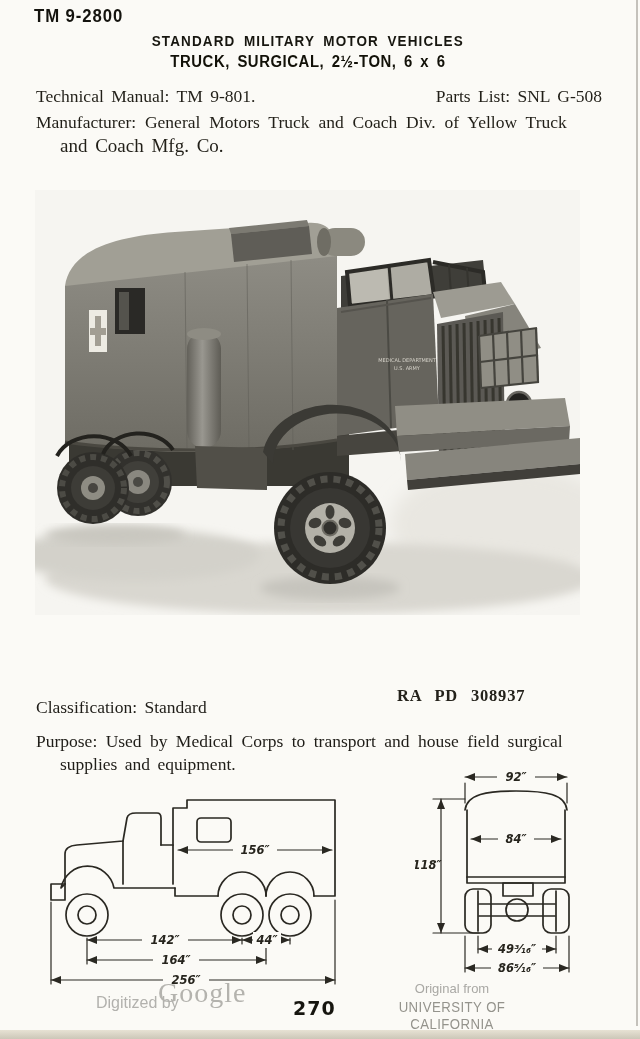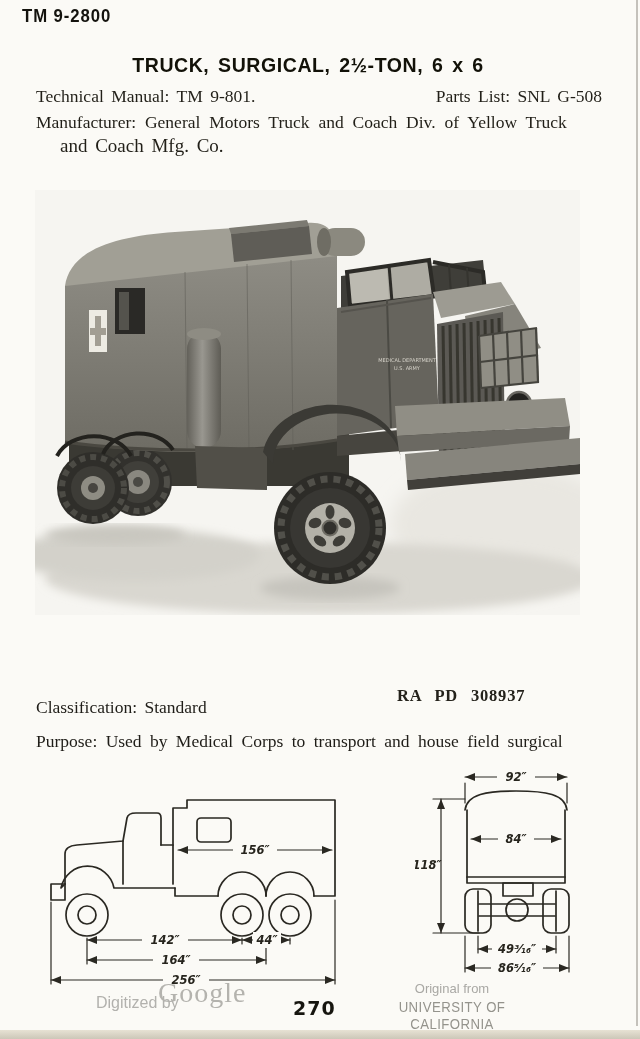--- a/index.html
+++ b/index.html
@@ -11,7 +11,7 @@
   .abs{position:absolute;}
   
   .tm-number{
-    left:22px;top:6px;font-family:"Liberation Sans",sans-serif;
+    left:34px;top:6px;font-family:"Liberation Sans",sans-serif;
     font-weight:bold;font-size:18px;letter-spacing:1px;color:#14130e;
   }
   .center-col{left:0;width:616px;text-align:center;}

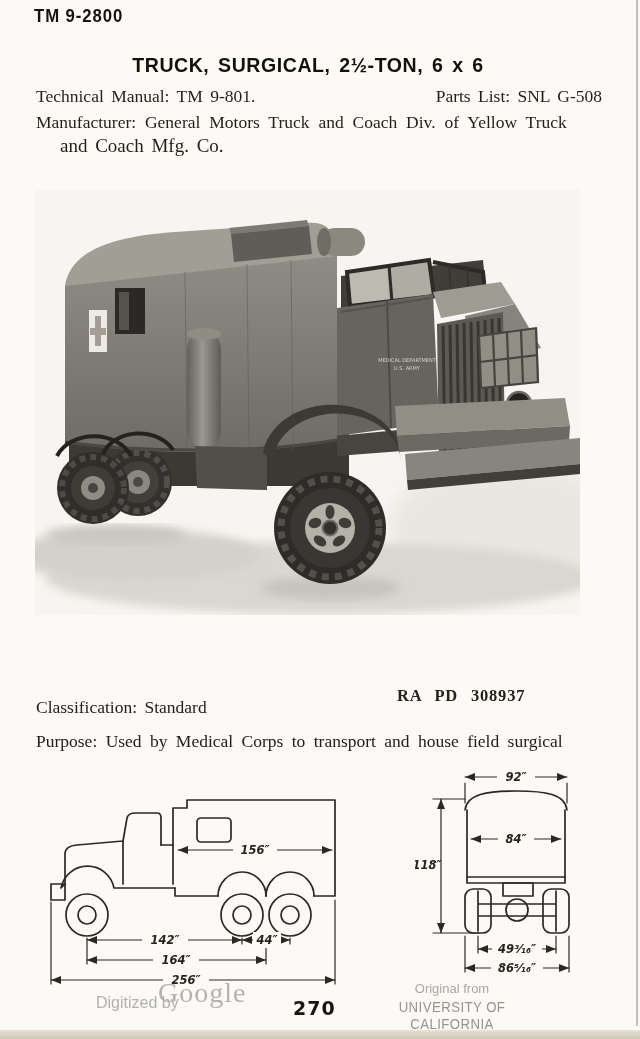--- a/index.html
+++ b/index.html
@@ -78,6 +78,9 @@
 
   <div class="abs tm-number">
     <span class="cond" style="transform-origin:left center">TM 9-2800</span>
+  </div>
+  <div class="abs center-col series-title">
+    <span class="cond">STANDARD MILITARY MOTOR VEHICLES</span>
   </div>
   <div class="abs center-col vehicle-title">
     <span class="cond">TRUCK, SURGICAL, 2½-TON, 6 x 6</span>

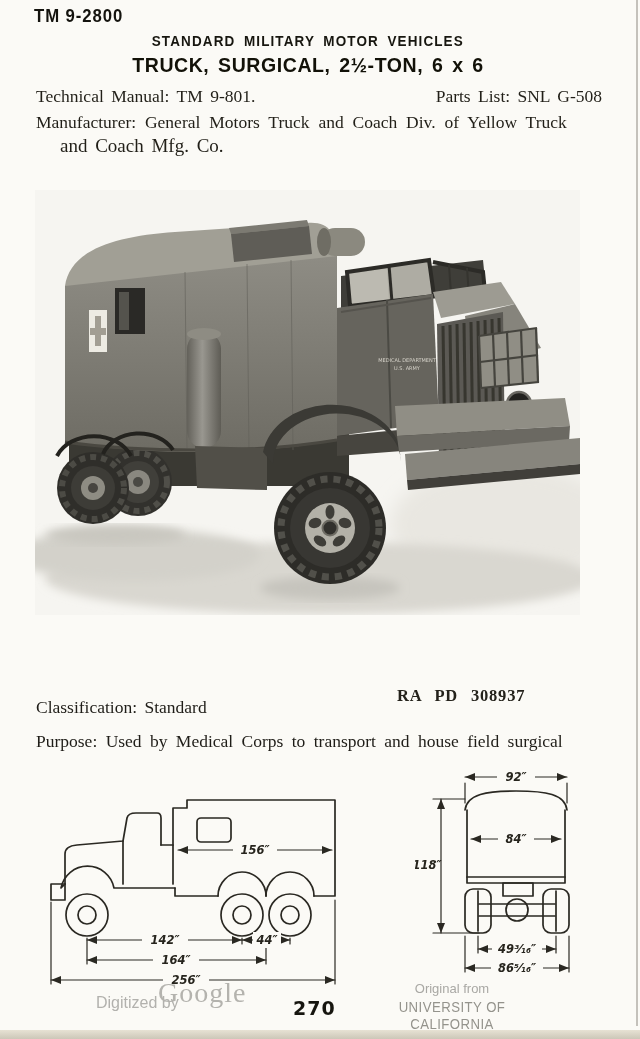--- a/index.html
+++ b/index.html
@@ -21,7 +21,7 @@
   }
   .vehicle-title{
     top:53px;font-family:"Liberation Sans",sans-serif;font-weight:bold;
-    font-size:21px;letter-spacing:.6px;word-spacing:3px;color:#121108;
+    font-size:16px;letter-spacing:.6px;word-spacing:3px;color:#121108;
   }
   .cond{display:inline-block;transform:scaleX(.93);transform-origin:center;}
   .refs-row{

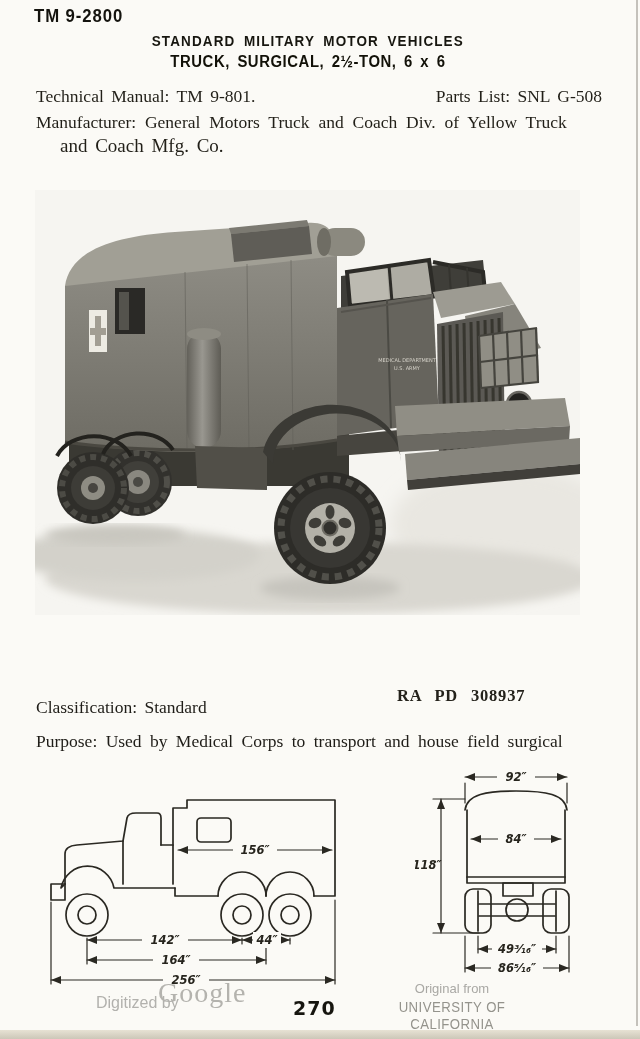--- a/index.html
+++ b/index.html
@@ -273,6 +273,7 @@
 
   <div class="abs classification">Classification:  Standard</div>
   <div class="abs purpose1">Purpose:  Used by Medical Corps to transport and house field surgical</div>
+  <div class="abs purpose2">supplies and equipment.</div>
 
   <svg class="diagram side-view" width="330" height="200" viewBox="0 0 330 200">
     <g class="ln">

